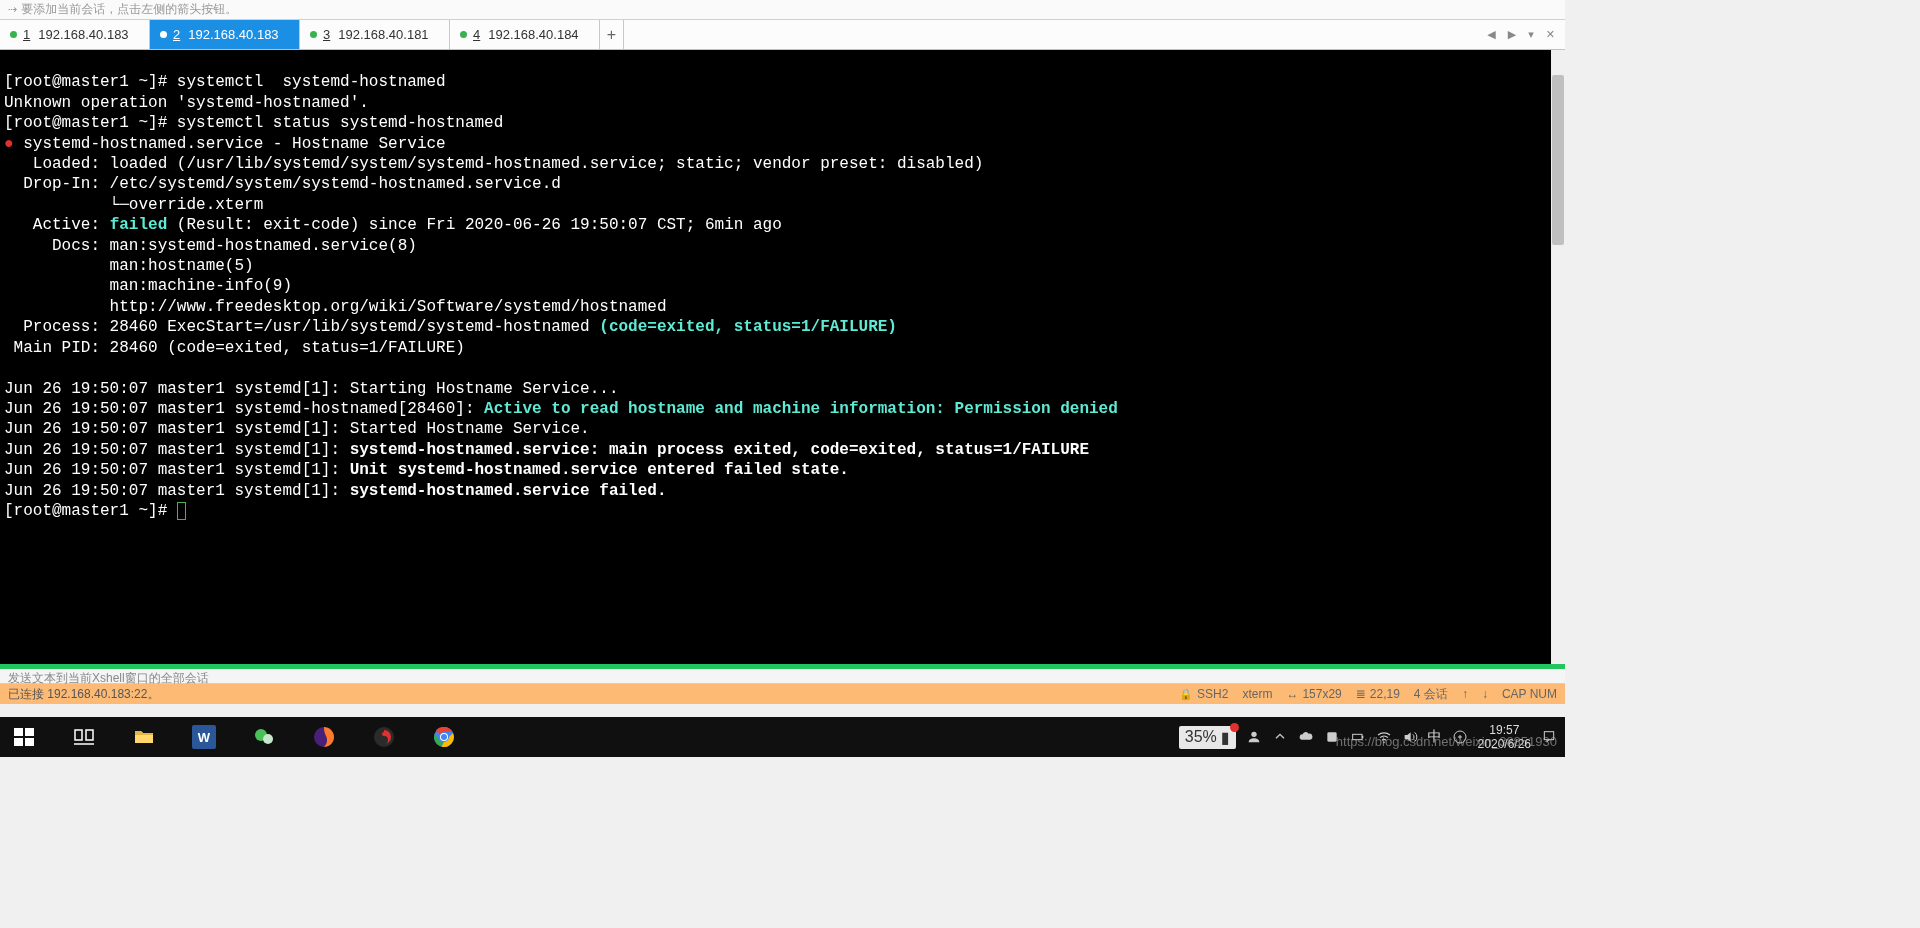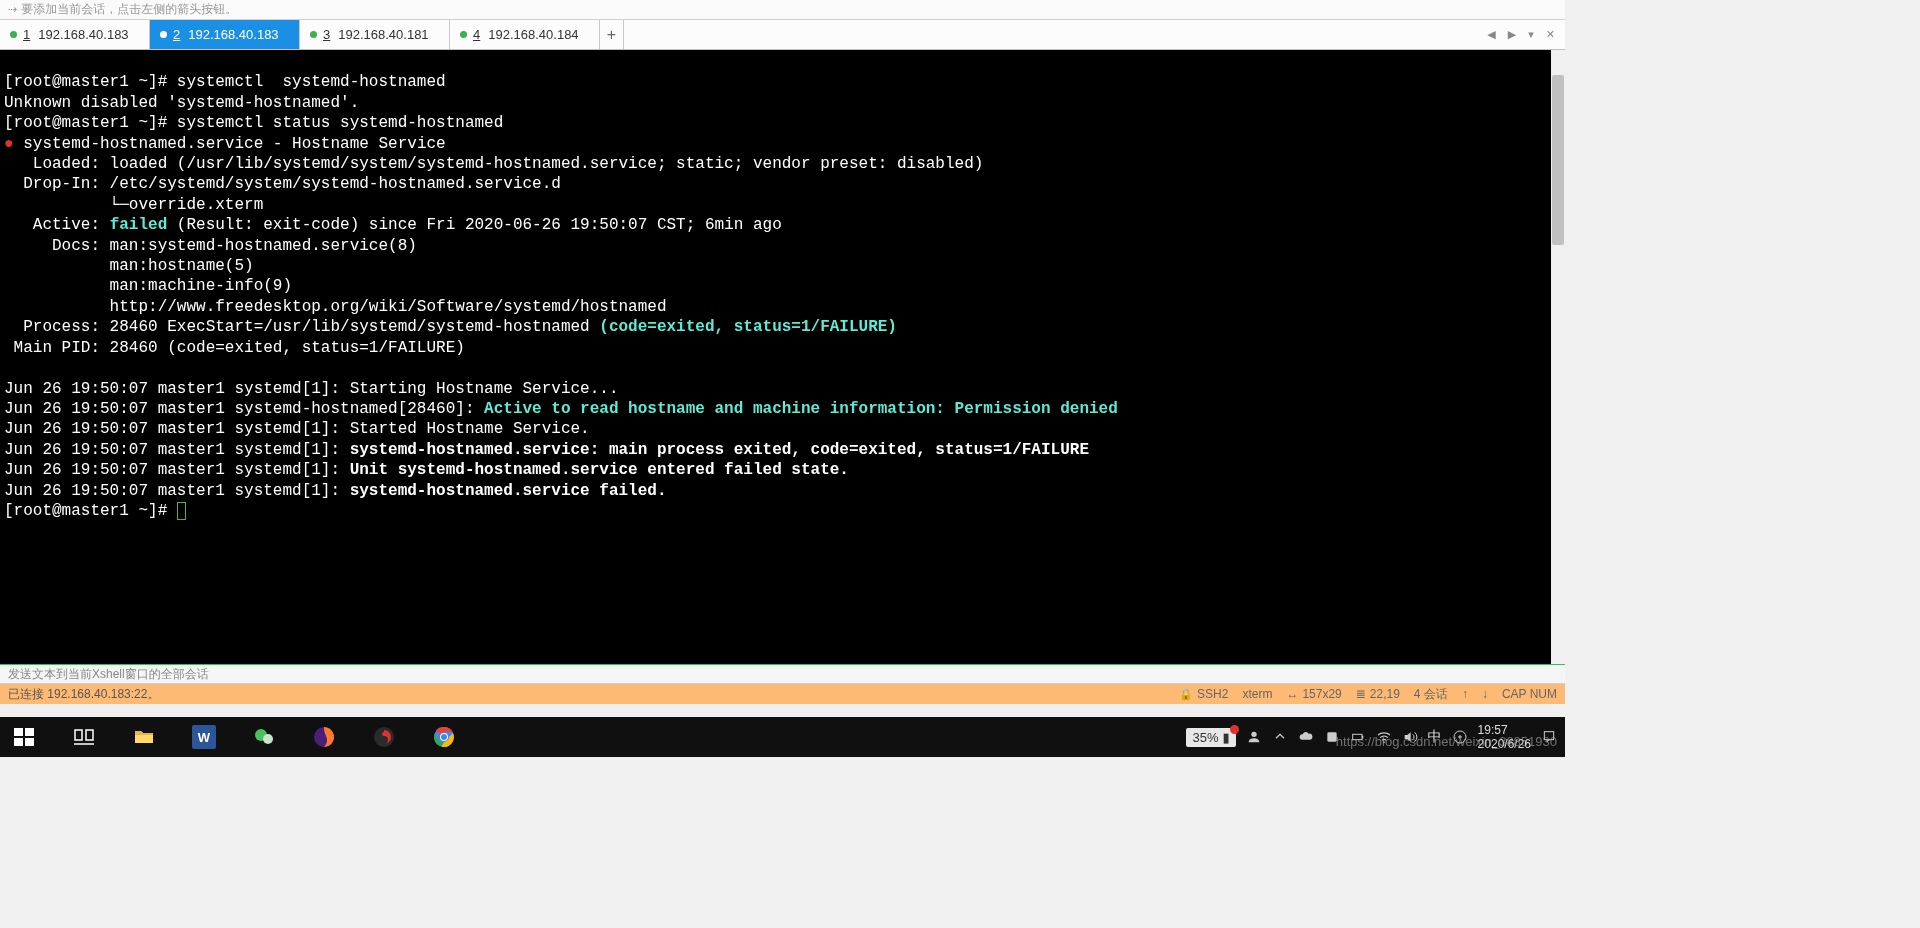--- a/index.html
+++ b/index.html
@@ -223,7 +223,7 @@
 
 <div class="terminal">
 <span>[root@master1 ~]# </span><span>systemctl  systemd-hostnamed</span>
-<span>Unknown disabled 'systemd-hostnamed'.</span>
+<span>Unknown operation 'systemd-hostnamed'.</span>
 <span>[root@master1 ~]# </span><span>systemctl status systemd-hostnamed</span>
 <span class="bullet-red">●</span><span> systemd-hostnamed.service - Hostname Service</span>
 <span>   Loaded: loaded (/usr/lib/systemd/system/systemd-hostnamed.service; static; vendor preset: disabled)</span>

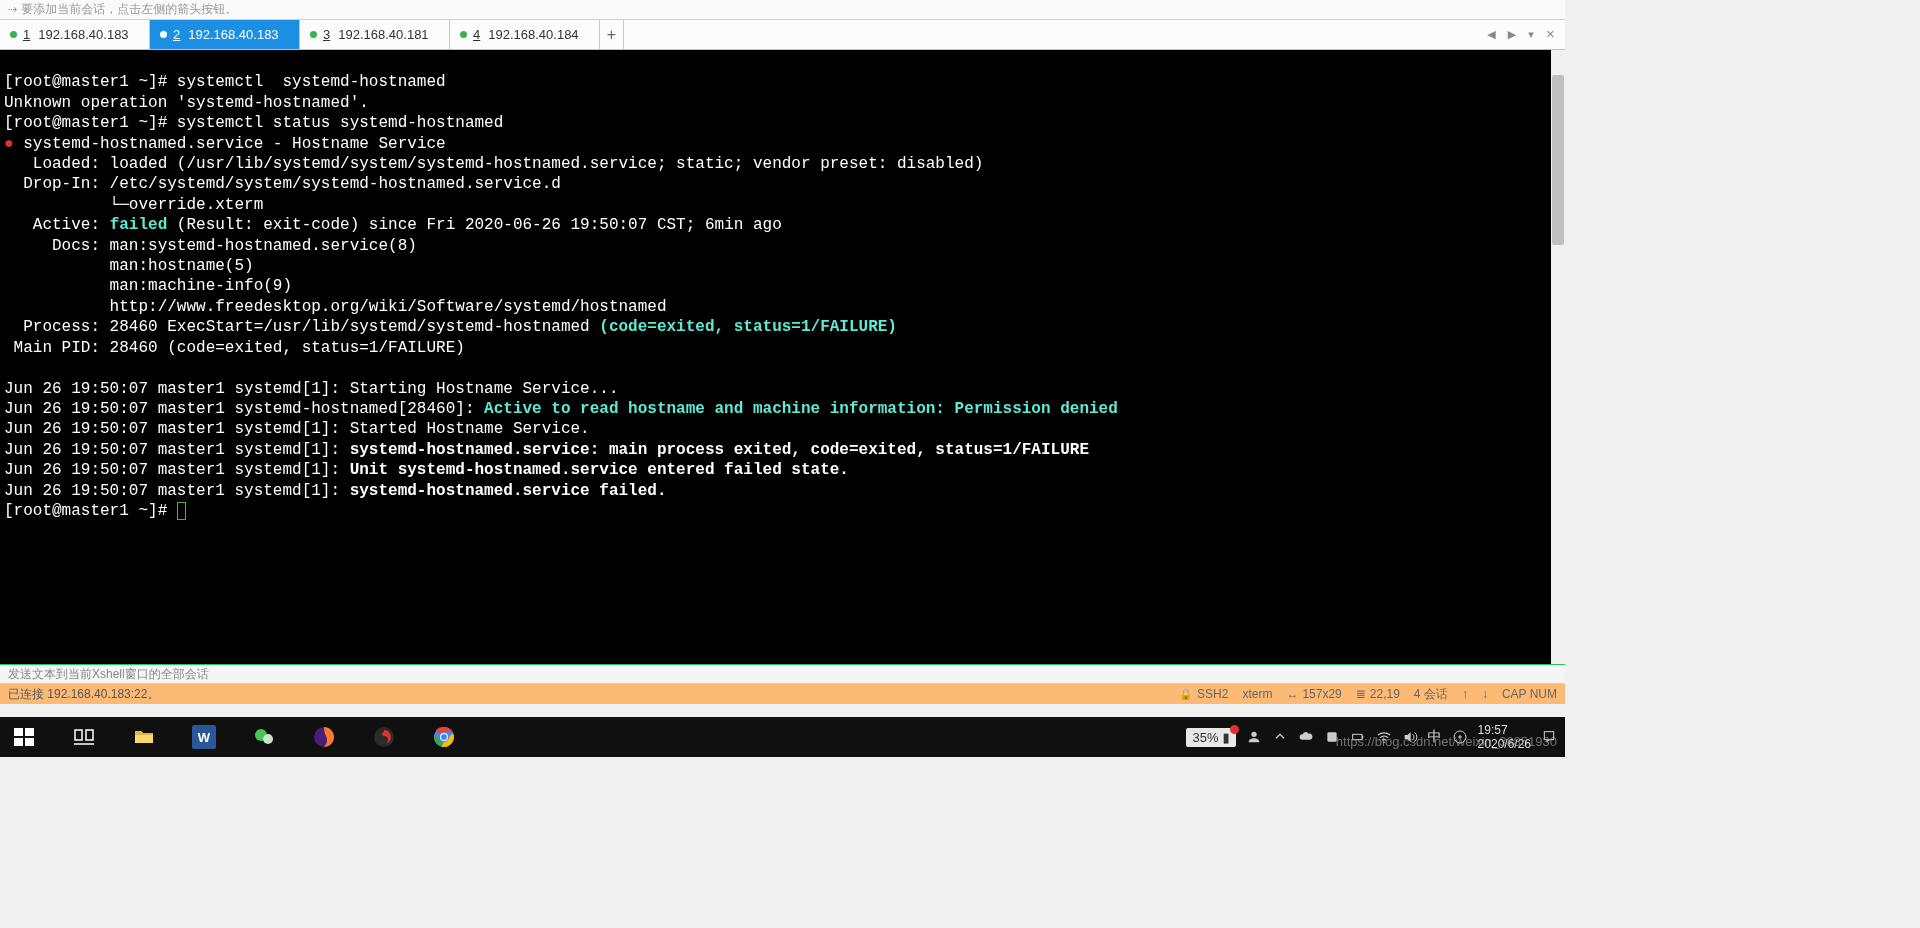--- a/index.html
+++ b/index.html
@@ -103,7 +103,7 @@
 .compose-bar {
   height: 20px;
   background: #f5f5f5;
-  border-top: 1px solid #22c55e;
+  border-top: 5px solid #22c55e;
   border-bottom: 1px solid #d0d0d0;
   font-size: 12px;
   color: #888;

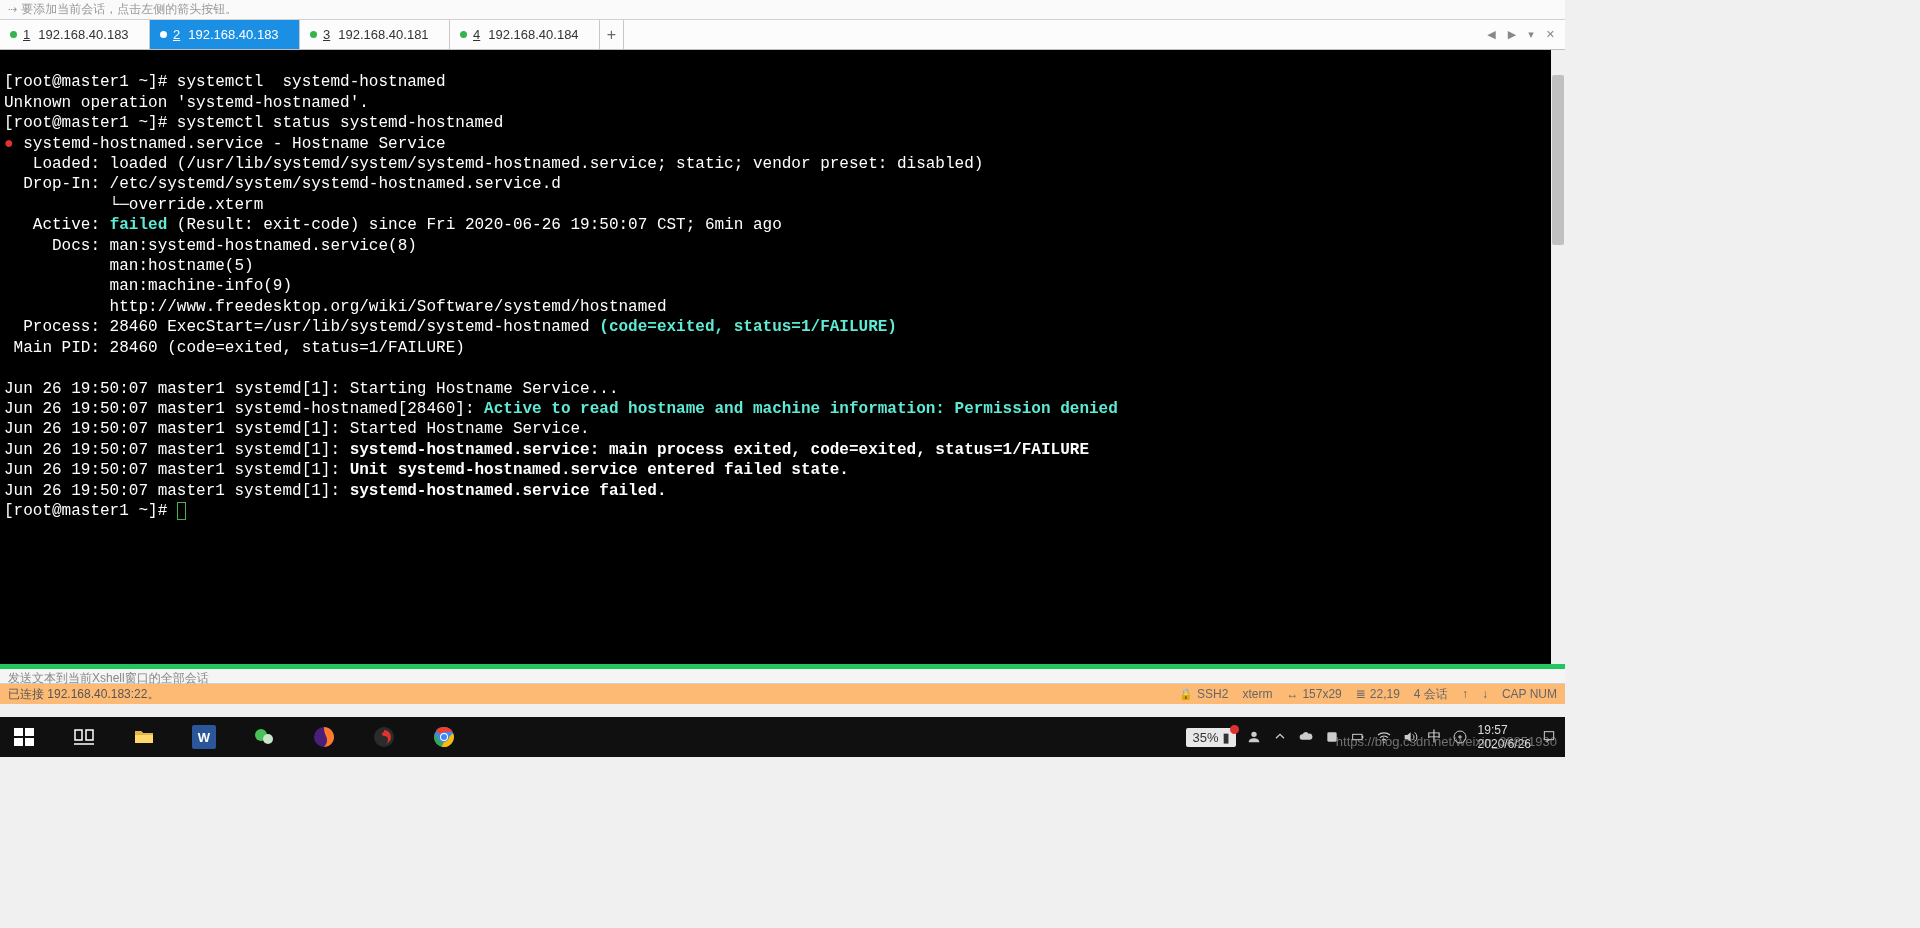--- a/index.html
+++ b/index.html
@@ -162,7 +162,7 @@
   color: #333;
   padding: 2px 6px;
   border-radius: 2px;
-  font-size: 13px;
+  font-size: 16px;
   position: relative;
 }
 .battery .dot-r {

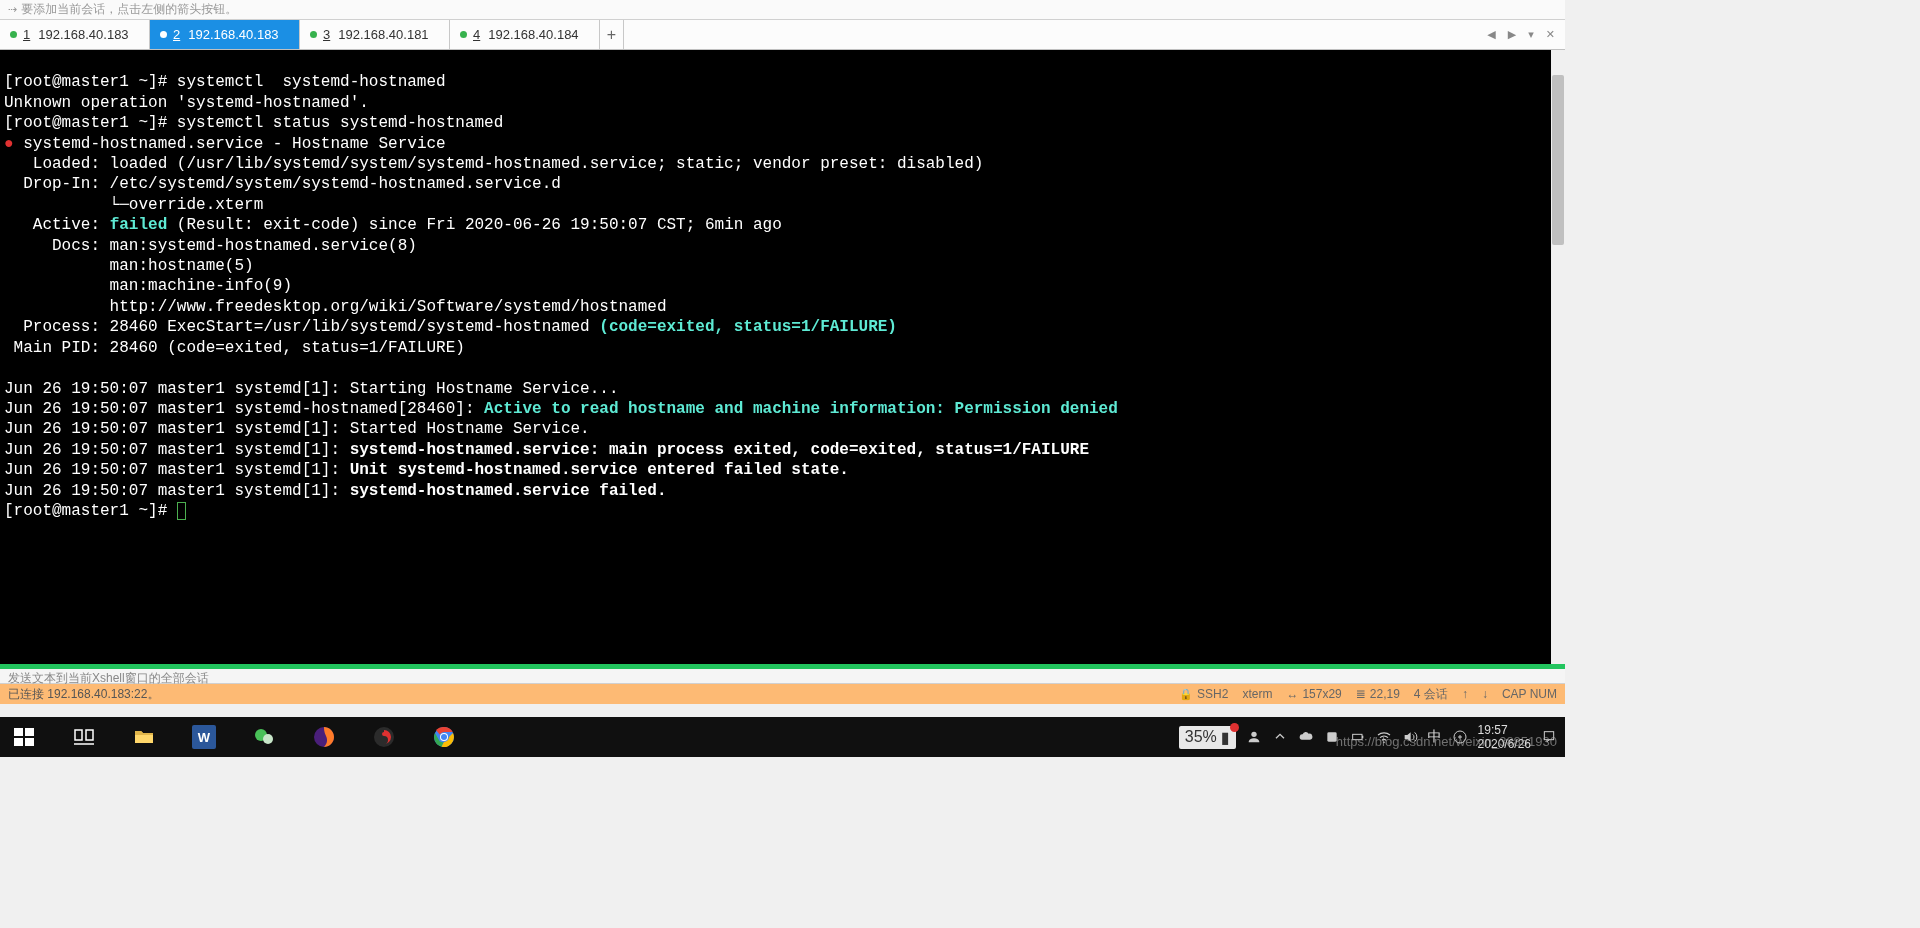--- a/index.html
+++ b/index.html
@@ -173,7 +173,7 @@
   border-radius: 50%;
 }
 .tray .tico { width: 16px; height: 16px; fill: #ccc; cursor: pointer; }
-.clock { text-align: left; line-height: 14px; font-size: 12px; }
+.clock { text-align: center; line-height: 14px; font-size: 12px; }
 .watermark {
   position: absolute;
   right: 8px; bottom: 8px;

